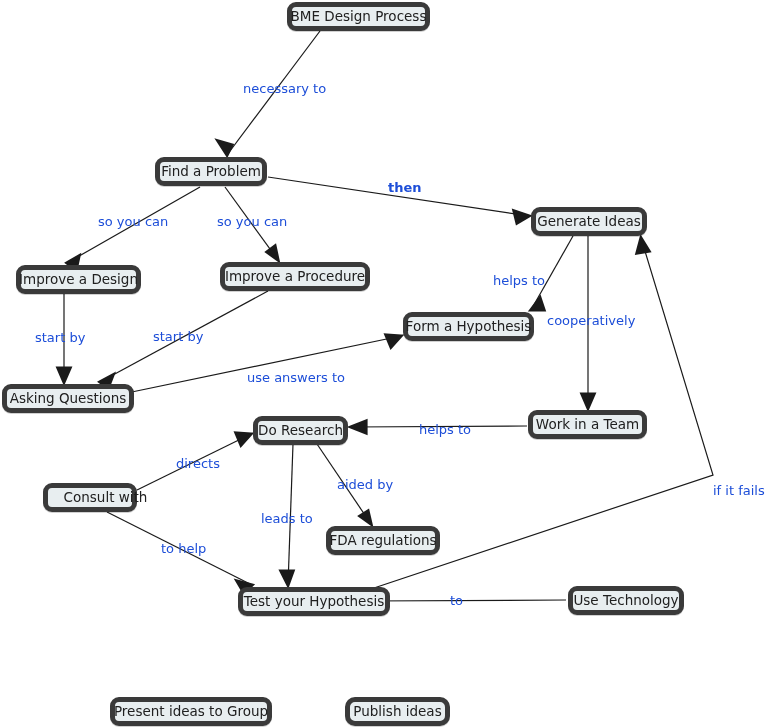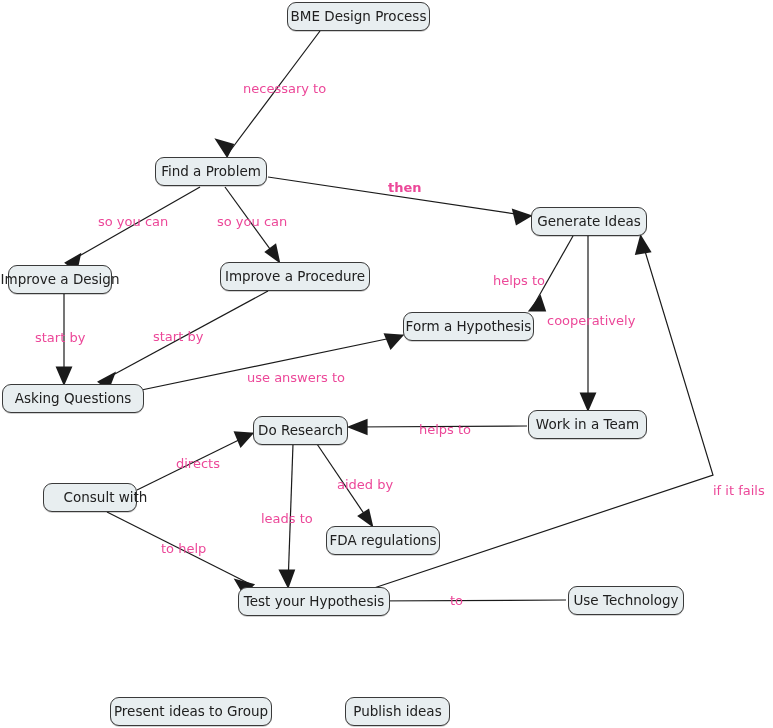--- a/index.html
+++ b/index.html
@@ -29,7 +29,7 @@
     position: absolute;
     box-sizing: border-box;
     background: #e8eef0;
-    border: 1px solid #f97316;
+    border: 5px solid #f97316;
     border-radius: 9px;
     height: 29px;
     display: flex;

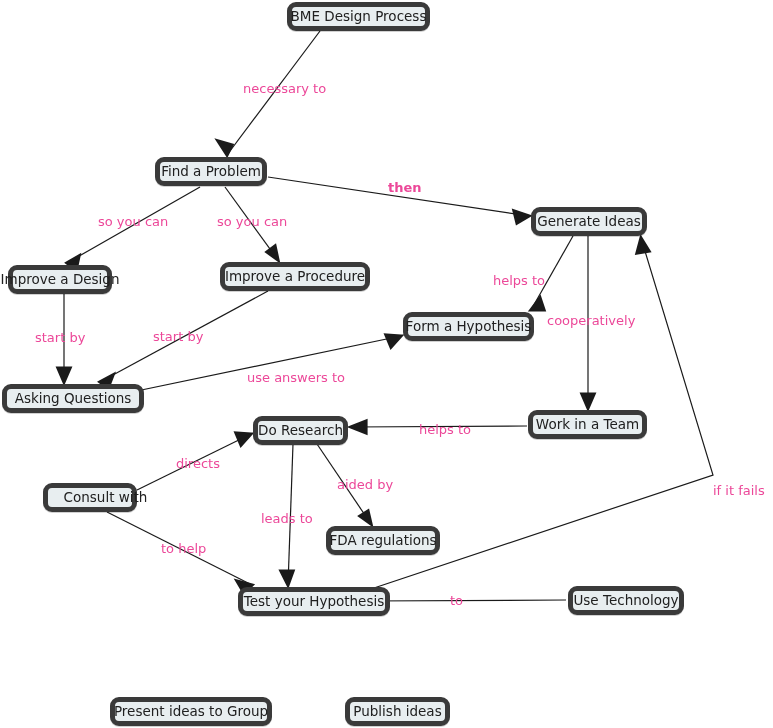--- a/index.html
+++ b/index.html
@@ -48,7 +48,7 @@
   }
   .edge-label {
     position: absolute;
-    color: #ec4899;
+    color: #1d4ed8;
     font-family: "DejaVu Sans", sans-serif;
     font-size: 13px;
     line-height: 1;

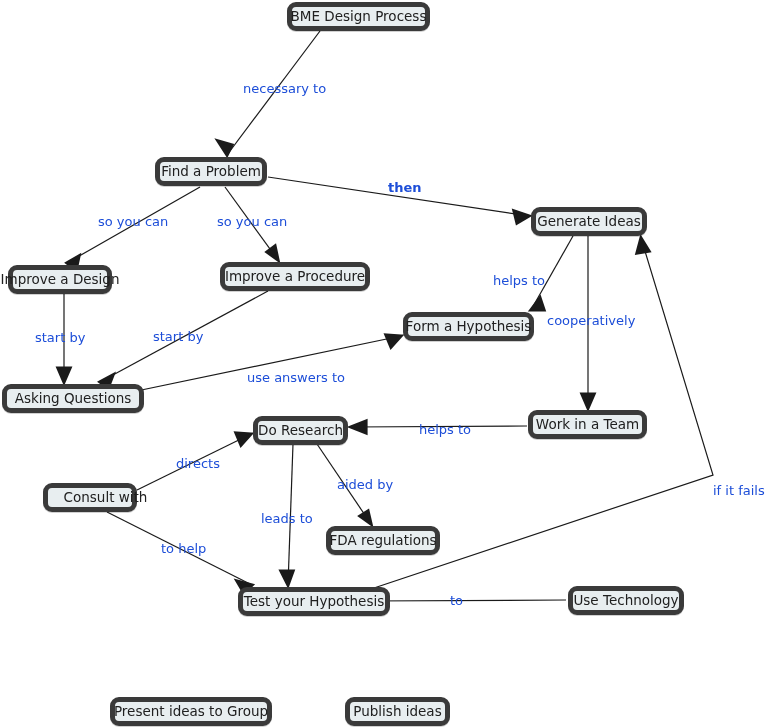--- a/index.html
+++ b/index.html
@@ -138,7 +138,7 @@
       <div class="node" style="left: 531px; top: 207px; width: 116px; background: rgb(232, 238, 240); border-color: rgb(58, 58, 58);">
         <span class="node-label">Generate Ideas</span>
       </div>
-      <div class="node" style="left: 8px; top: 265px; width: 104px; background: rgb(232, 238, 240); border-color: rgb(58, 58, 58);">
+      <div class="node" style="left: 16px; top: 265px; width: 125px; background: rgb(232, 238, 240); border-color: rgb(58, 58, 58);">
         <span class="node-label">Improve a Design</span>
       </div>
       <div class="node" style="left: 220px; top: 262px; width: 150px; background: rgb(232, 238, 240); border-color: rgb(58, 58, 58);">

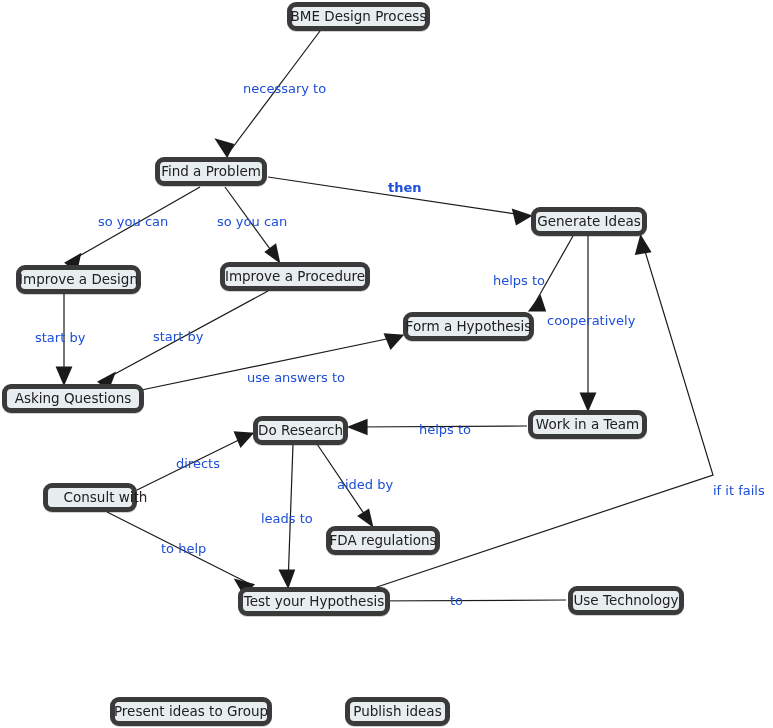--- a/index.html
+++ b/index.html
@@ -147,7 +147,7 @@
       <div class="node" style="left: 403px; top: 312px; width: 131px; background: rgb(232, 238, 240); border-color: rgb(58, 58, 58);">
         <span class="node-label">Form a Hypothesis</span>
       </div>
-      <div class="node" style="left: 2px; top: 384px; width: 142px; background: rgb(232, 238, 240); border-color: rgb(58, 58, 58);">
+      <div class="node" style="left: 2px; top: 384px; width: 132px; background: rgb(232, 238, 240); border-color: rgb(58, 58, 58);">
         <span class="node-label">Asking Questions</span>
       </div>
       <div class="node" style="left: 253px; top: 416px; width: 95px; background: rgb(232, 238, 240); border-color: rgb(58, 58, 58);">

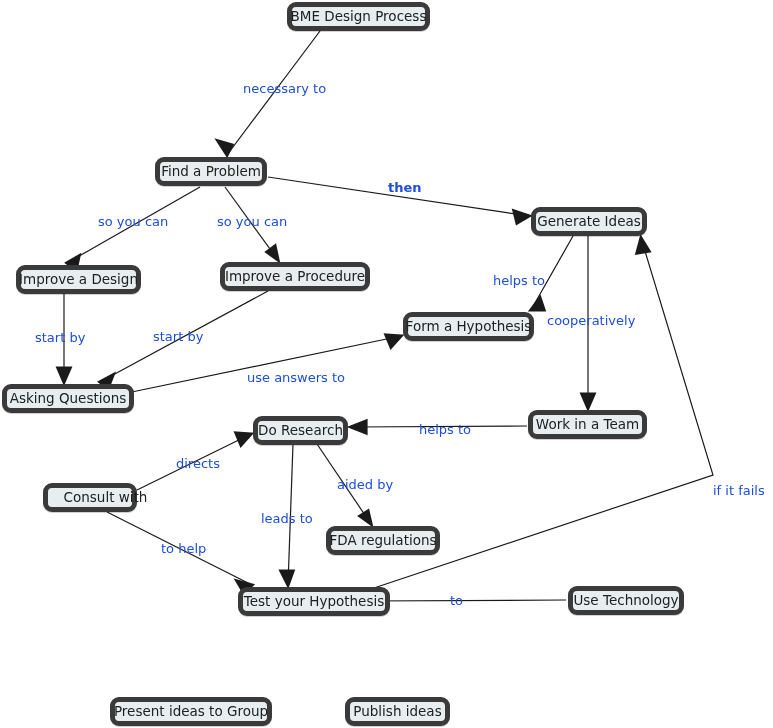--- a/index.html
+++ b/index.html
@@ -171,7 +171,7 @@
       <div class="node" style="left: 110px; top: 697px; width: 162px; background: rgb(232, 238, 240); border-color: rgb(58, 58, 58);">
         <span class="node-label">Present ideas to Group</span>
       </div>
-      <div class="node" style="left: 345px; top: 697px; width: 105px; background: rgb(232, 238, 240); border-color: rgb(58, 58, 58);">
+      <div class="node" style="left: 345px; top: 697px; width: 105px; background: rgb(232, 238, 240); border-color: rgb(58, 58, 58); border-radius: 10px;">
         <span class="node-label">Publish ideas</span>
       </div>
     </div>

